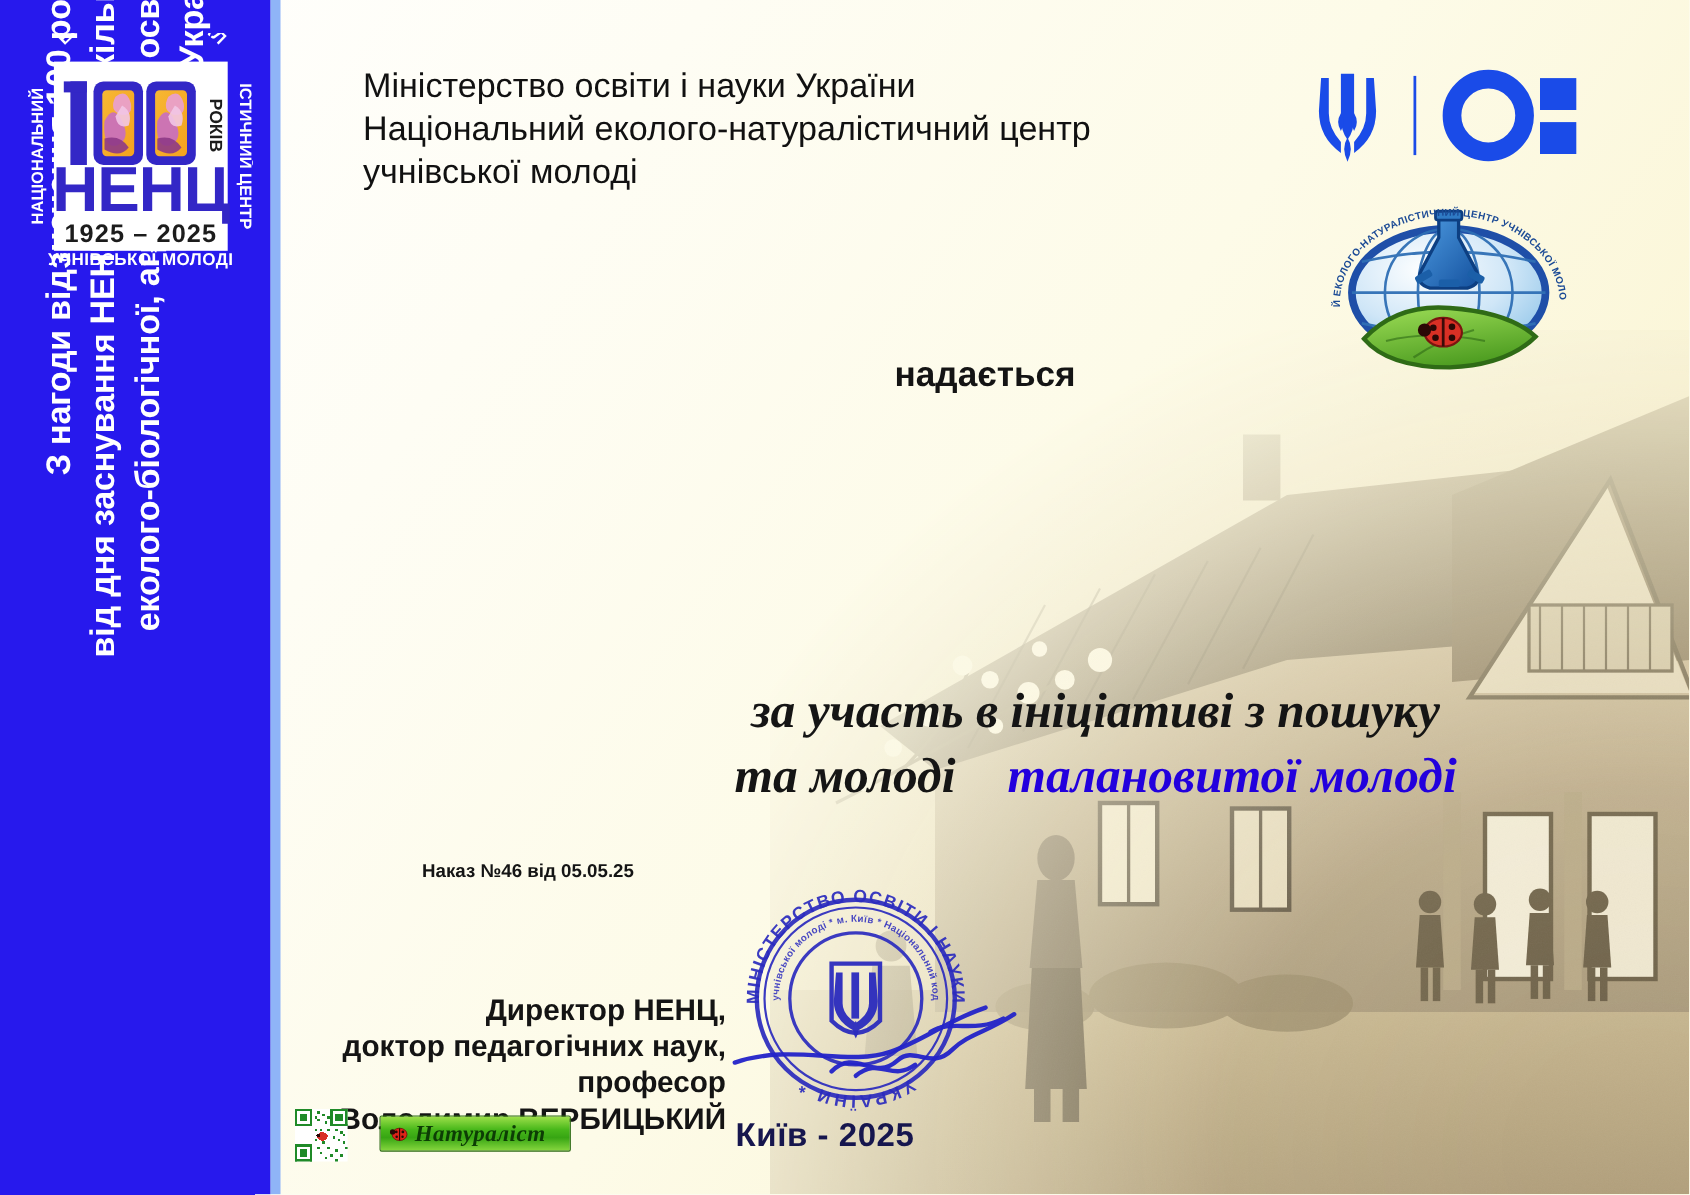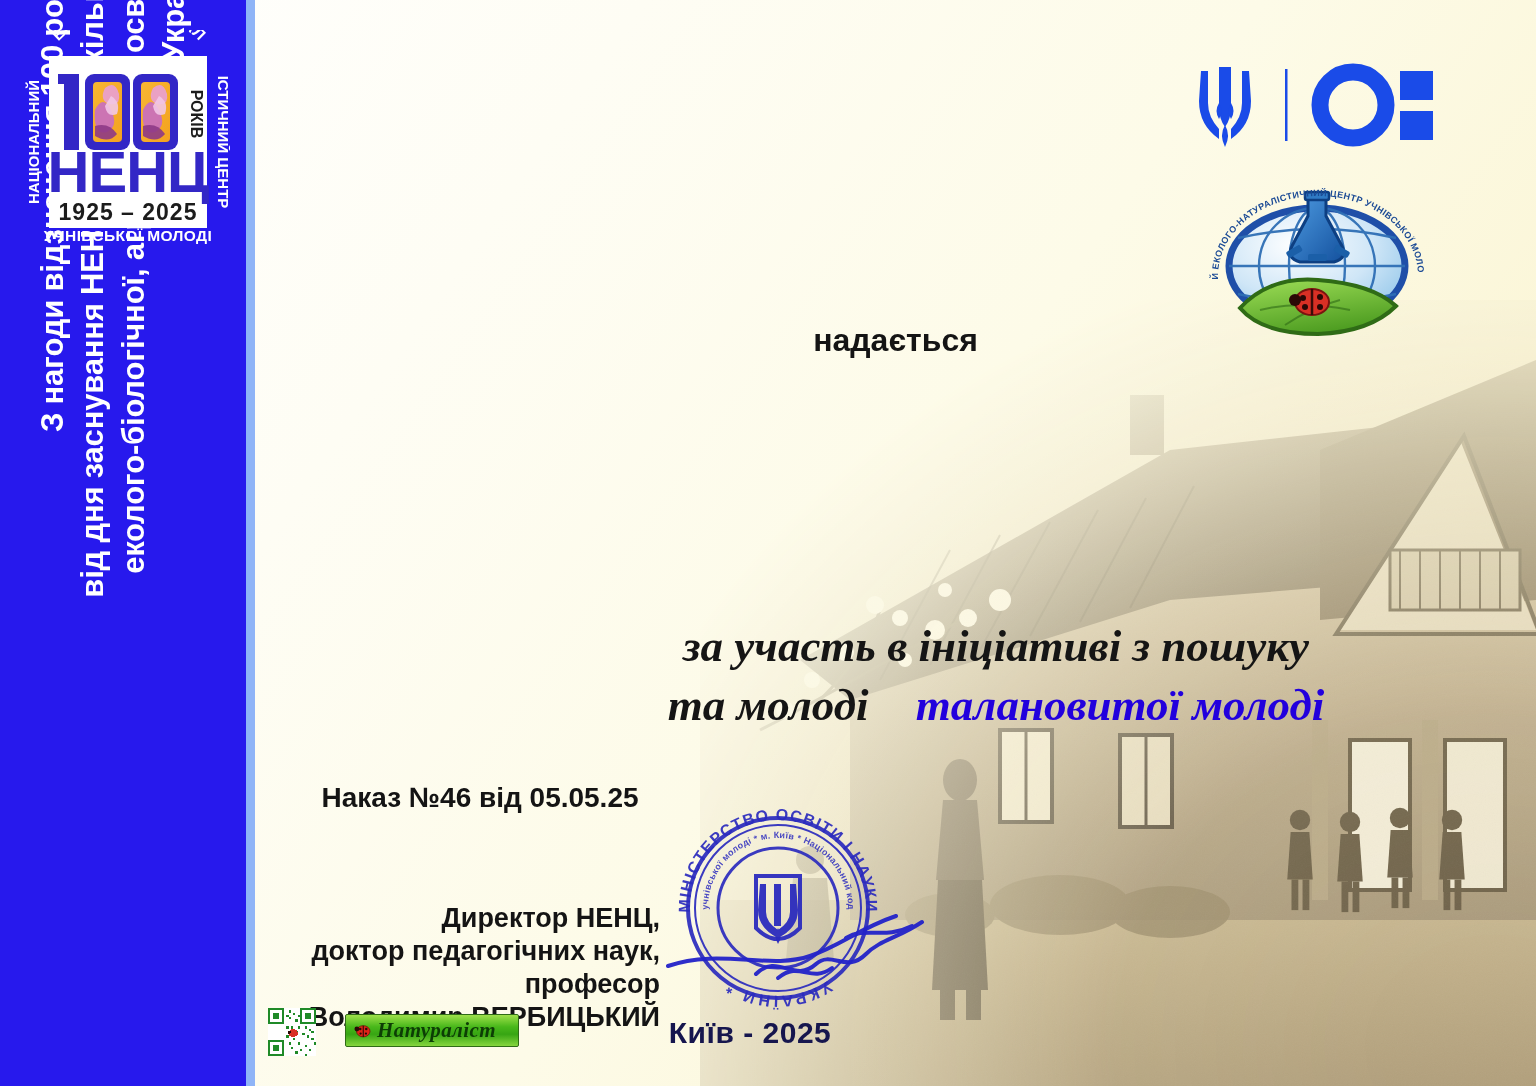--- a/index.html
+++ b/index.html
@@ -349,6 +349,9 @@
     </svg>
   </div>
 
+  <div class="header">Міністерство освіти і науки України
+Національний еколого-натуралістичний центр
+учнівської молоді</div>
 
   <div class="crest-row">
     <svg viewBox="0 0 260 100">

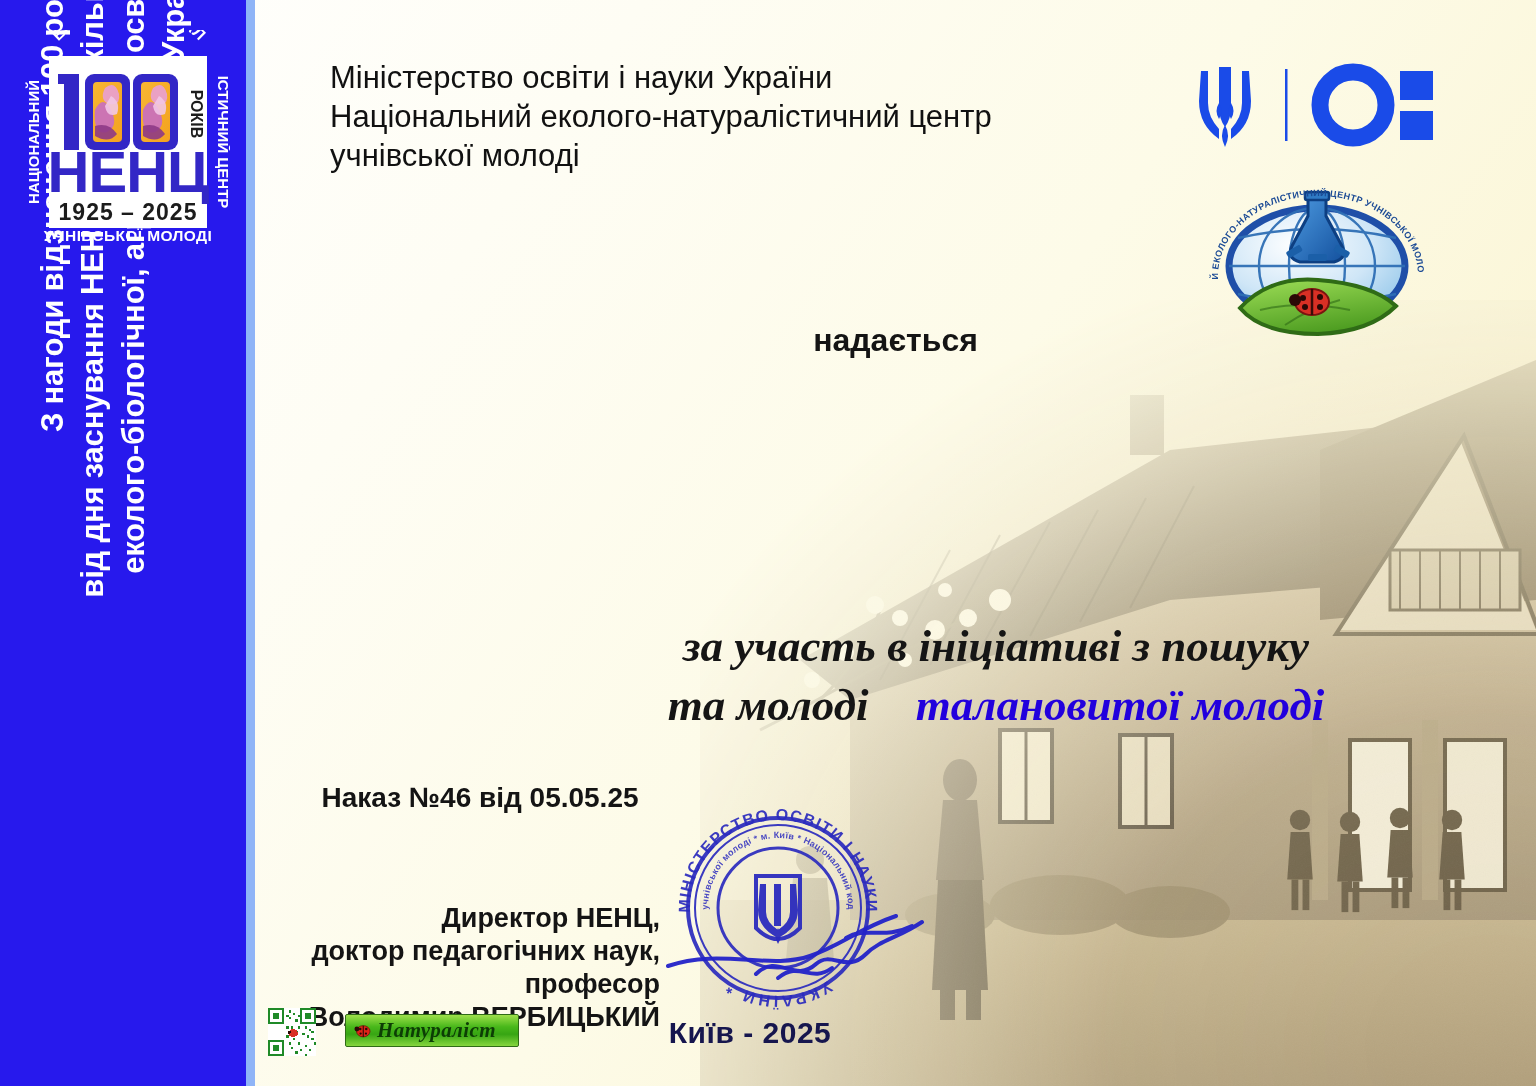--- a/index.html
+++ b/index.html
@@ -103,7 +103,7 @@
   .order{
     position:absolute;left:300px;top:782px;width:360px;
     text-align:center;
-    font-size:28px;font-weight:bold;color:#141414;
+    font-size:17px;font-weight:bold;color:#141414;
   }
 
   

